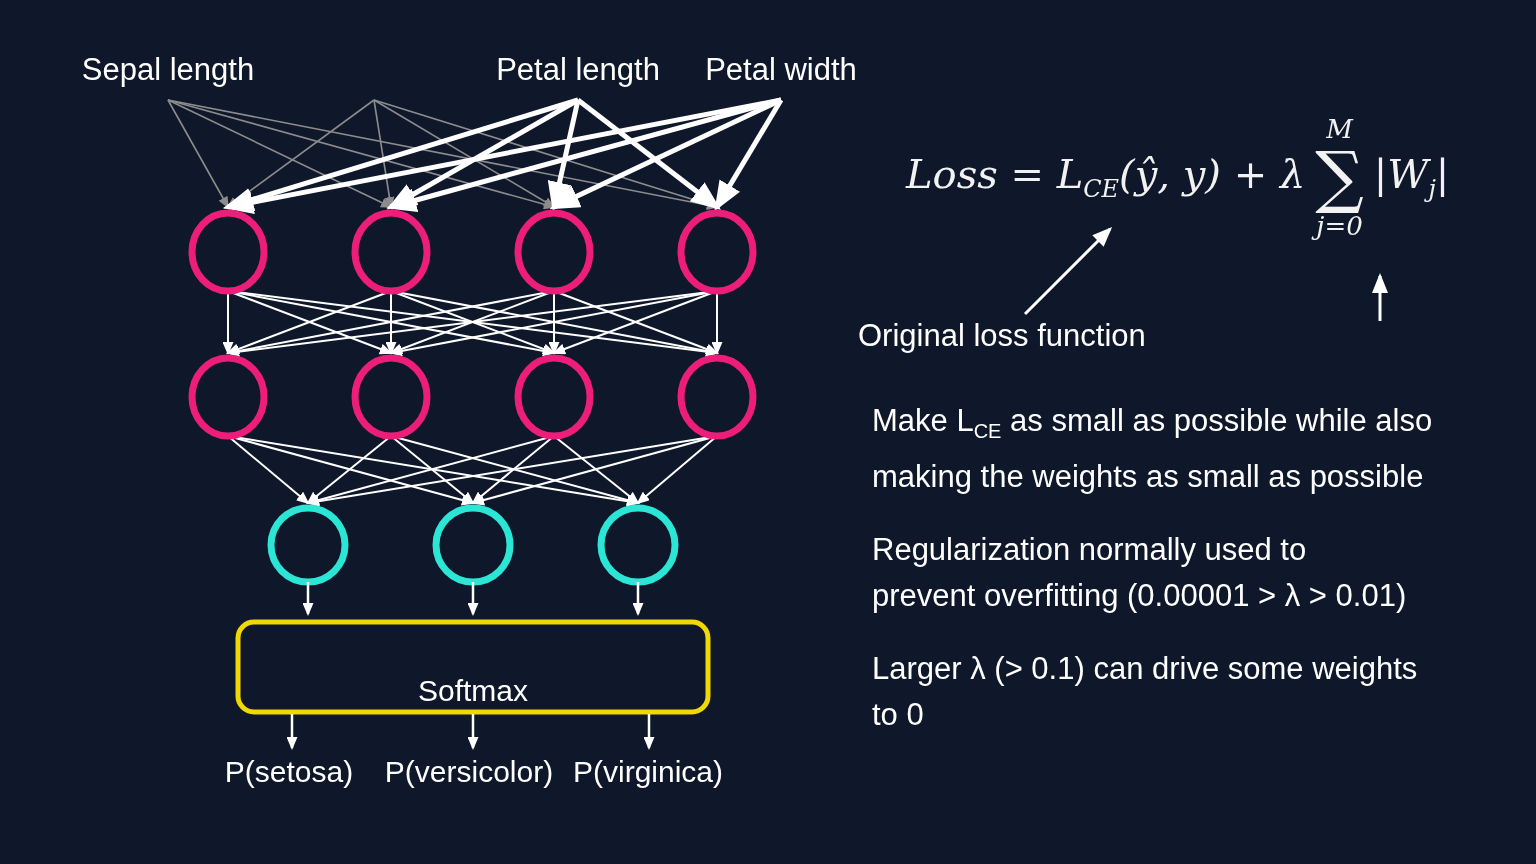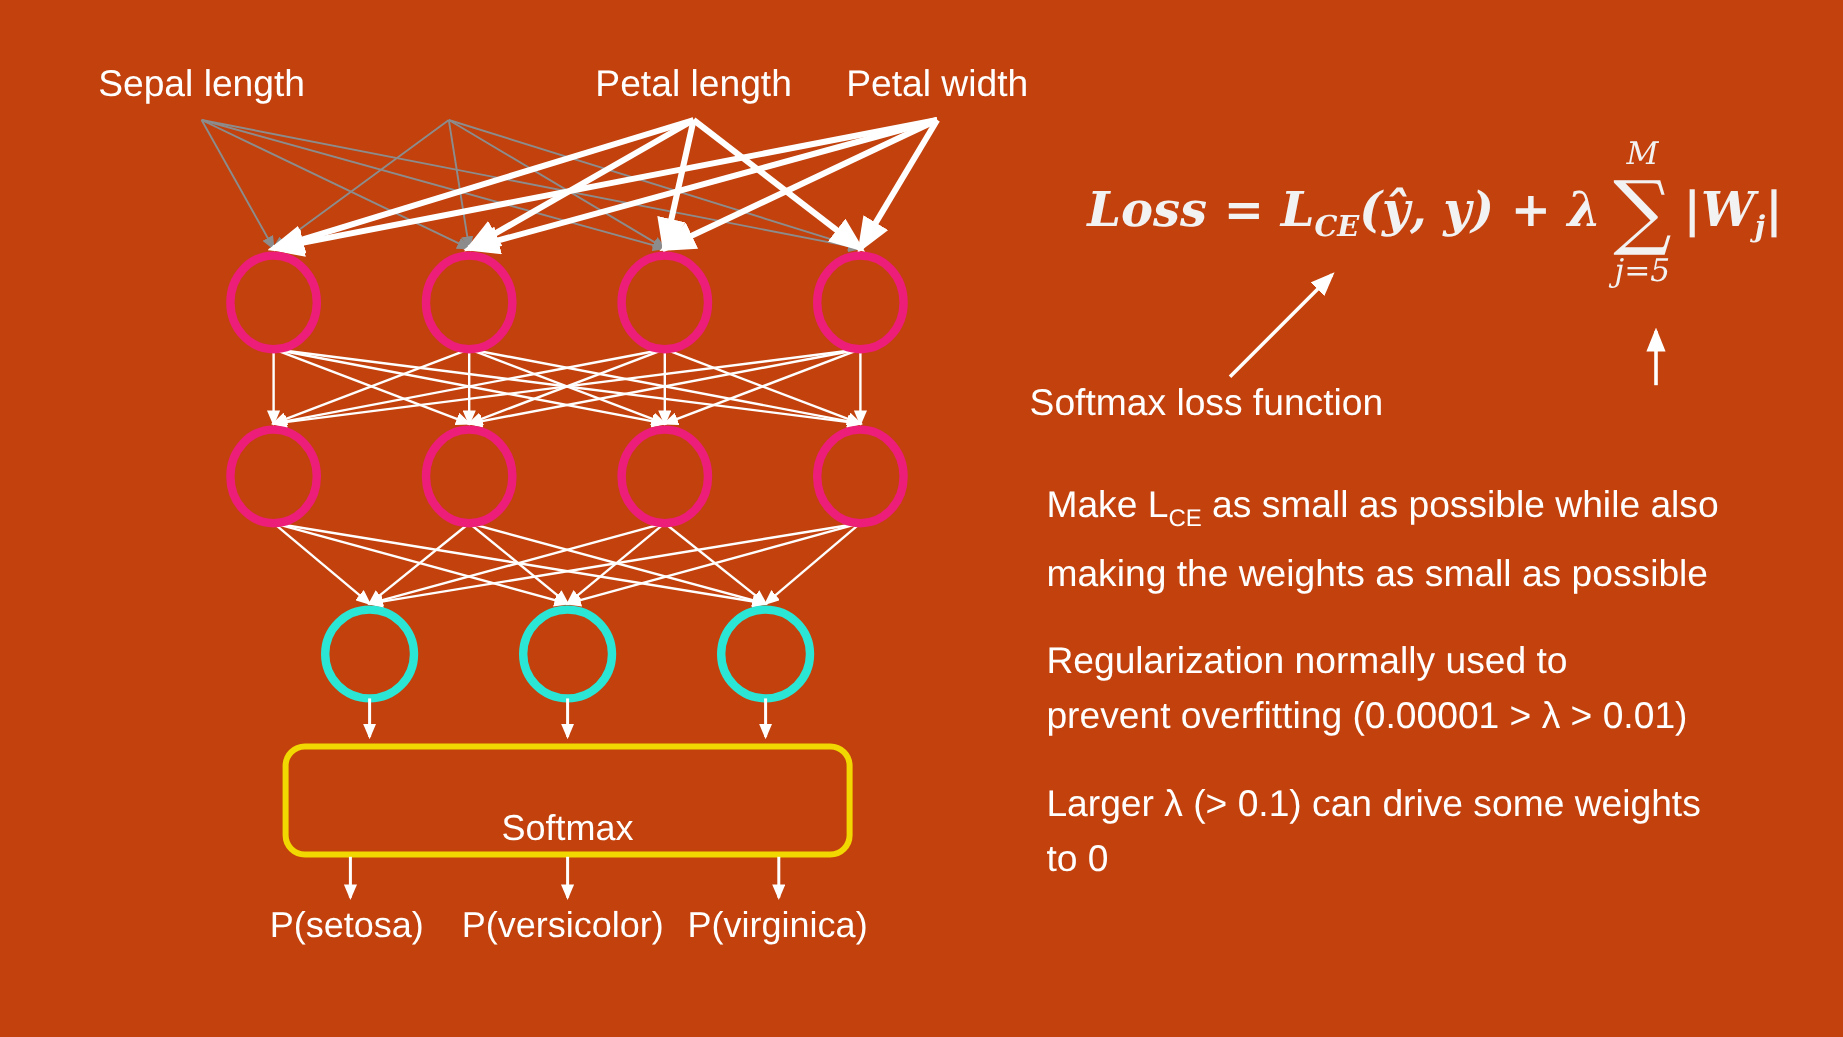--- a/index.html
+++ b/index.html
@@ -3,7 +3,7 @@
 <meta charset="utf-8">
 <style>
   html,body{margin:0;padding:0;background:#000;}
-  .slide{position:relative;width:1536px;height:864px;background:#c2410c;overflow:hidden;
+  .slide{position:relative;width:1536px;height:864px;background:#0f172a;overflow:hidden;
          font-family:"Liberation Sans",sans-serif;color:#fff;}
   .slide > svg{position:absolute;left:0;top:0;}
   .inlabel{position:absolute;top:52px;transform:translateX(-50%);font-size:31px;white-space:nowrap;}

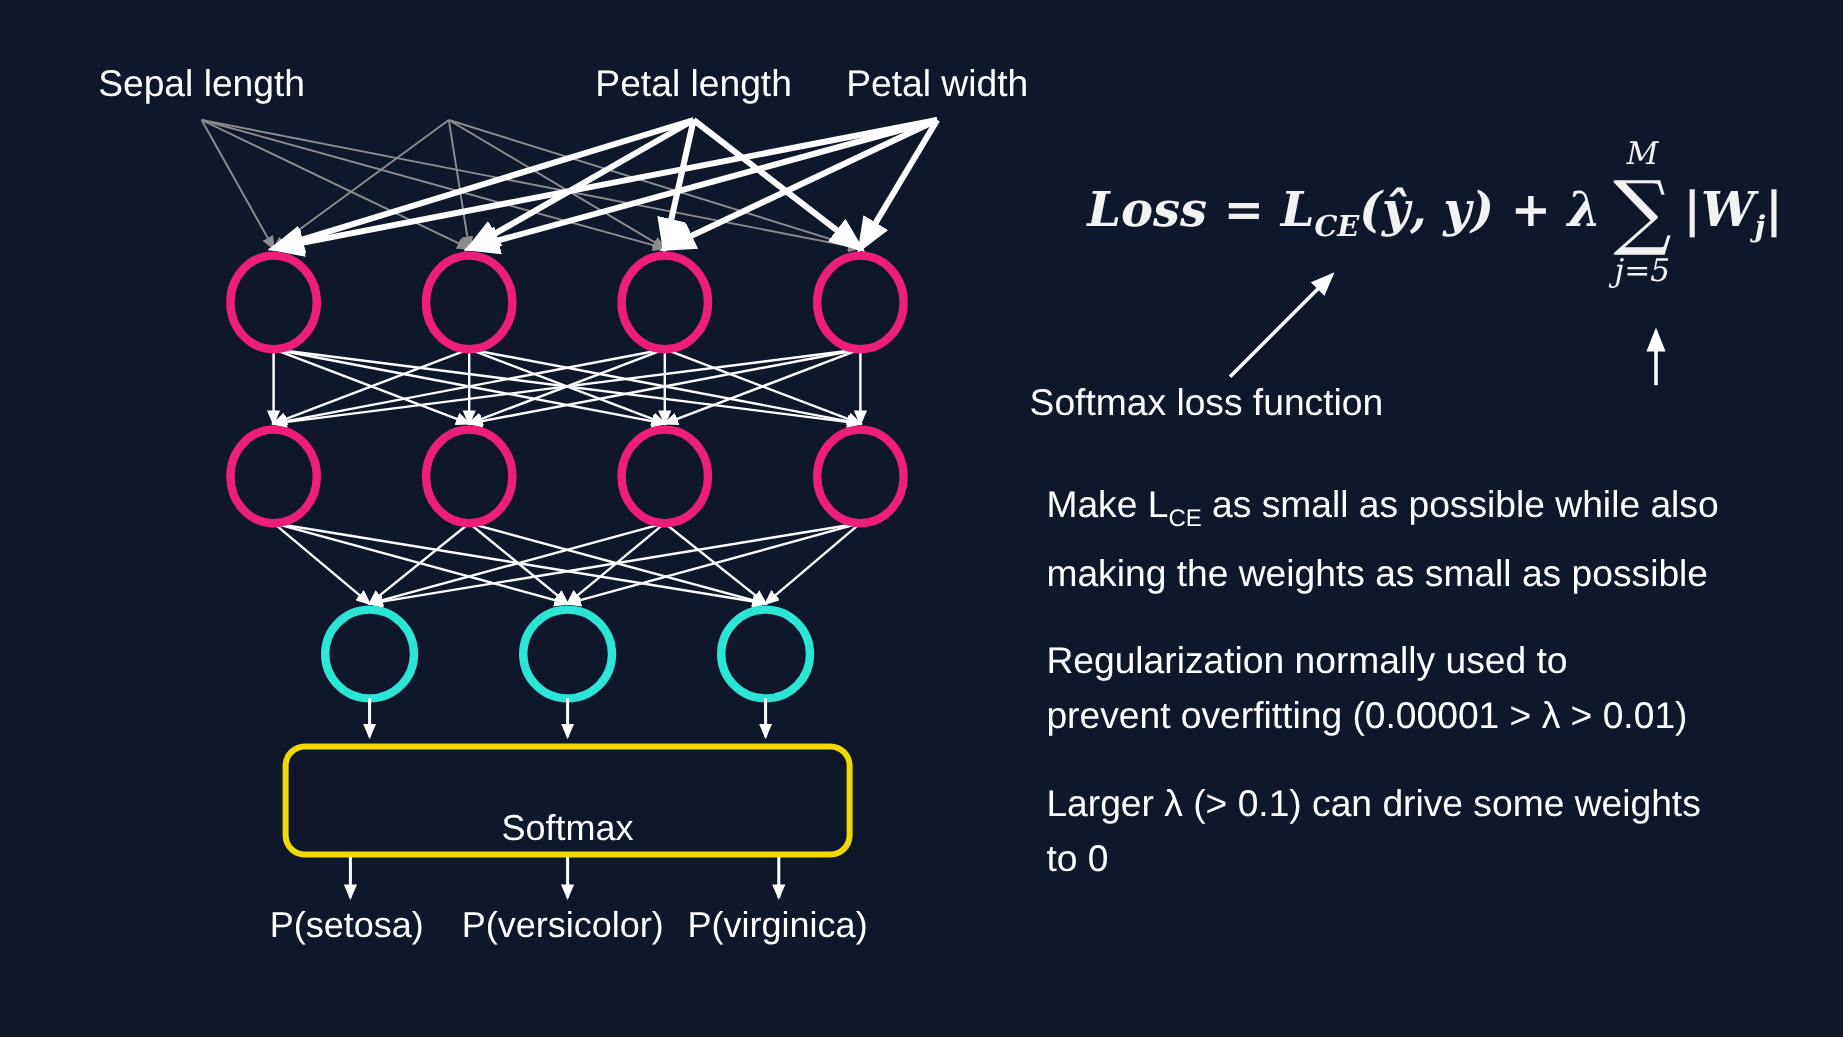--- a/index.html
+++ b/index.html
@@ -12,7 +12,7 @@
   .ann{position:absolute;top:318px;font-size:31px;white-space:nowrap;}
   .formula{position:absolute;left:906px;top:116px;display:flex;align-items:center;gap:10px;
            font-family:"DejaVu Serif",serif;font-style:italic;color:#f2f2f2;}
-  .f-main{font-size:40px;white-space:nowrap;font-weight:bold;}
+  .f-main{font-size:40px;white-space:nowrap;}
   .f-sub{font-size:24px;}
   .f-sum{display:flex;flex-direction:column;align-items:center;line-height:1;}
   .f-sum-top{font-size:26px;margin-bottom:3px;}

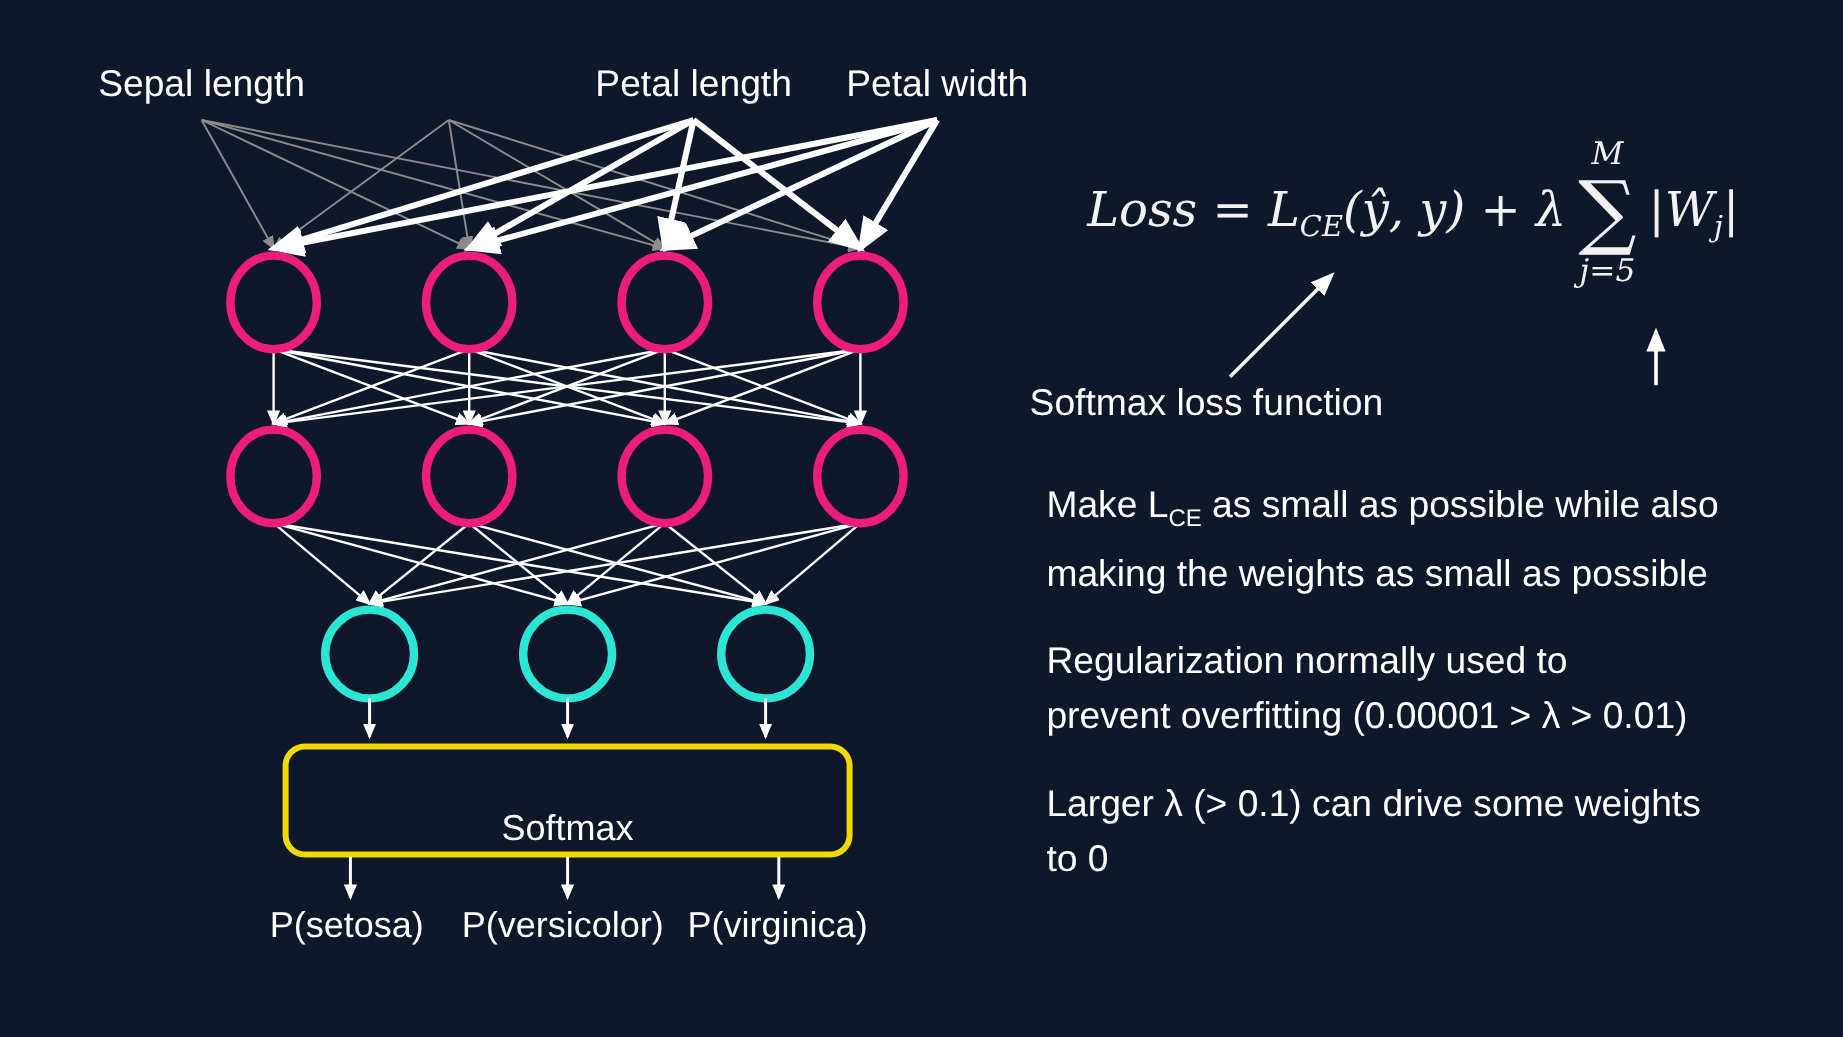--- a/index.html
+++ b/index.html
@@ -143,7 +143,7 @@
     <span class="f-sum">
       <span class="f-sum-top">M</span>
       <span class="f-sigma">∑</span>
-      <span class="f-sum-bot">j=5</span>
+      <span class="f-sum-bot">j=0</span>
     </span>
     <span class="f-main"><span>|W</span><sub class="f-sub">j</sub><span>|</span></span>
   </div>

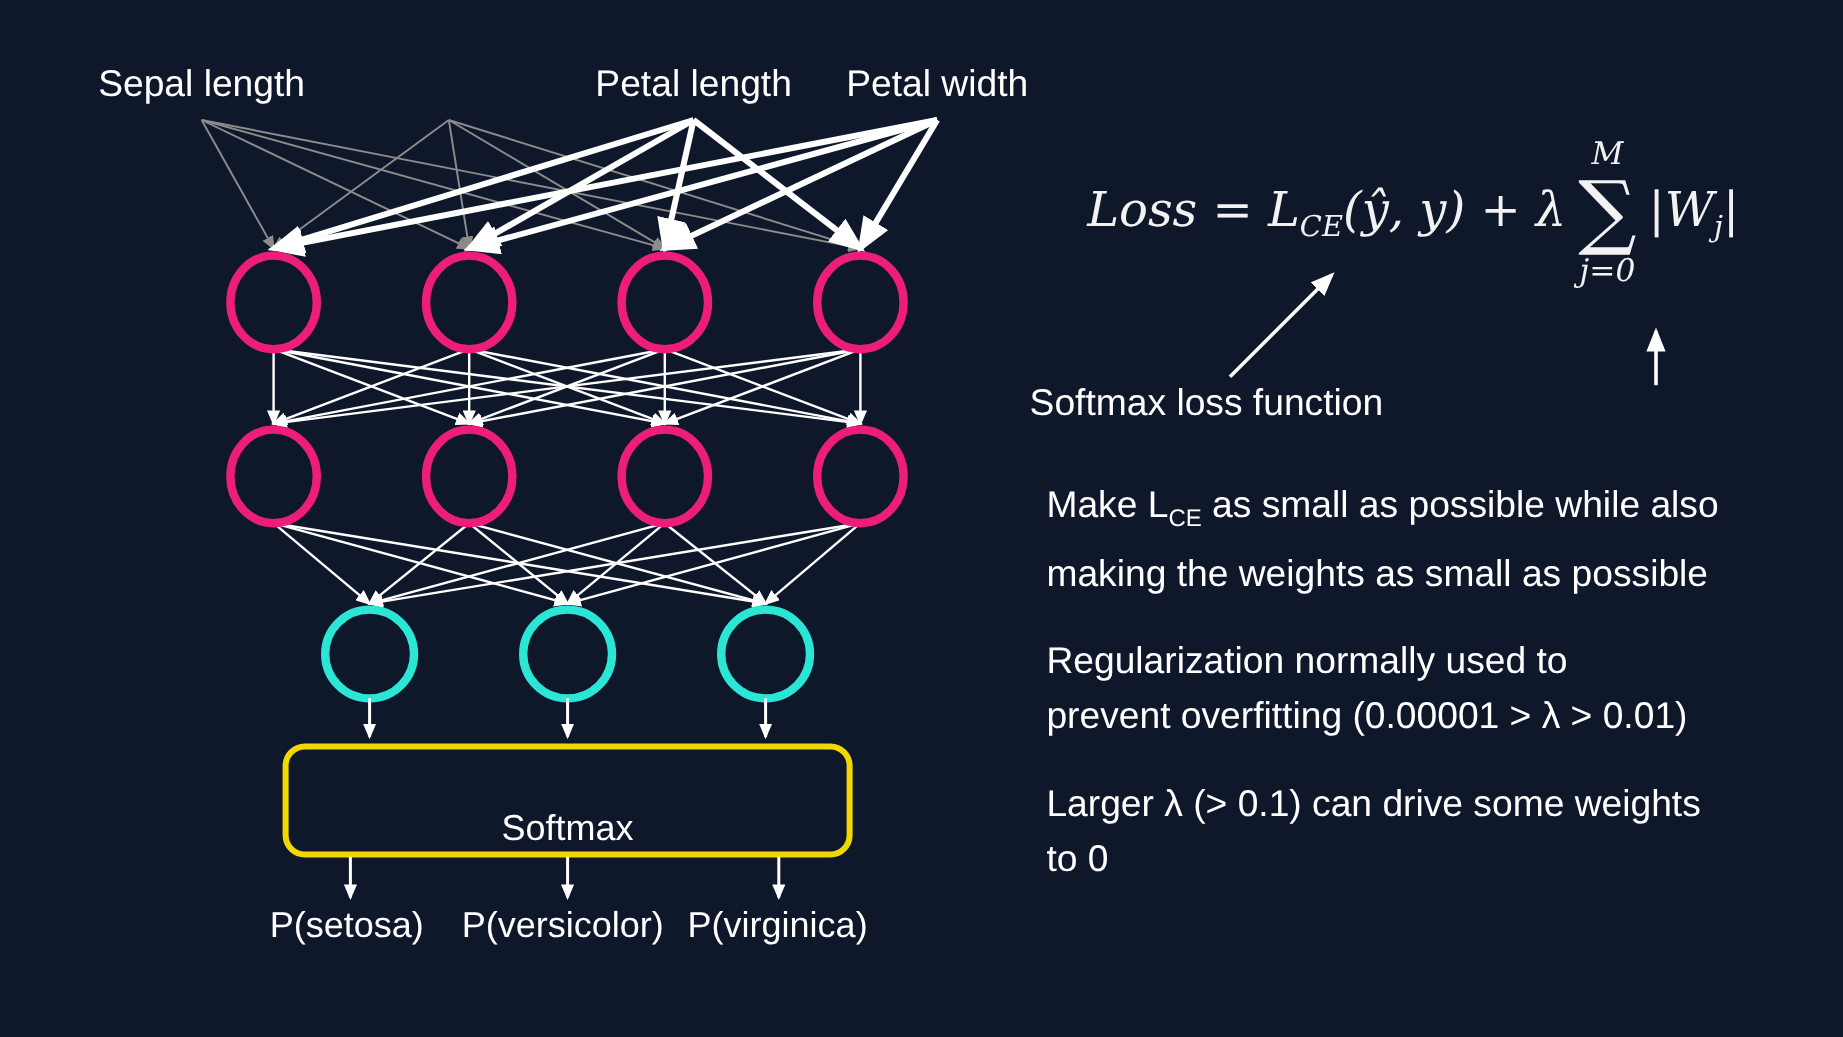--- a/index.html
+++ b/index.html
@@ -148,7 +148,7 @@
     <span class="f-main"><span>|W</span><sub class="f-sub">j</sub><span>|</span></span>
   </div>
 
-  <div class="ann" style="left:858px">Softmax loss function</div>
+  <div class="ann" style="left:858px">Original loss function</div>
 
   <div class="notes">
     <p><span>Make L</span><sub class="n-sub">CE</sub><span> as small as possible while also

